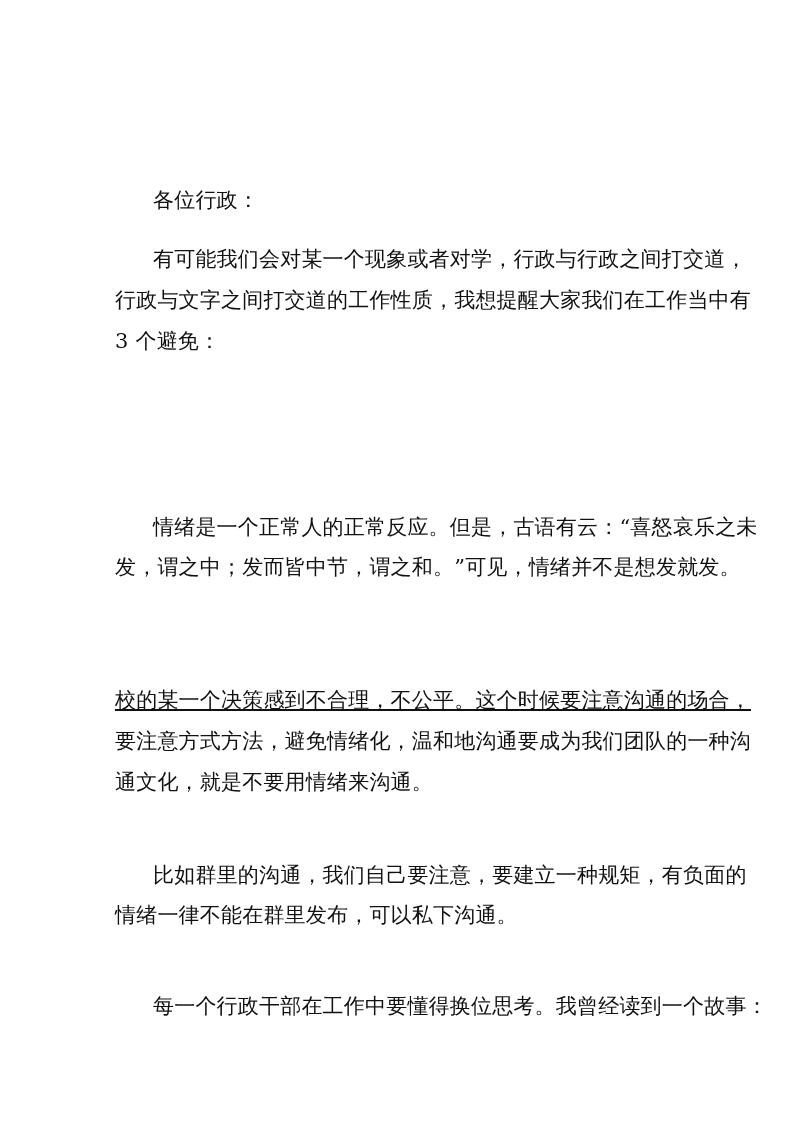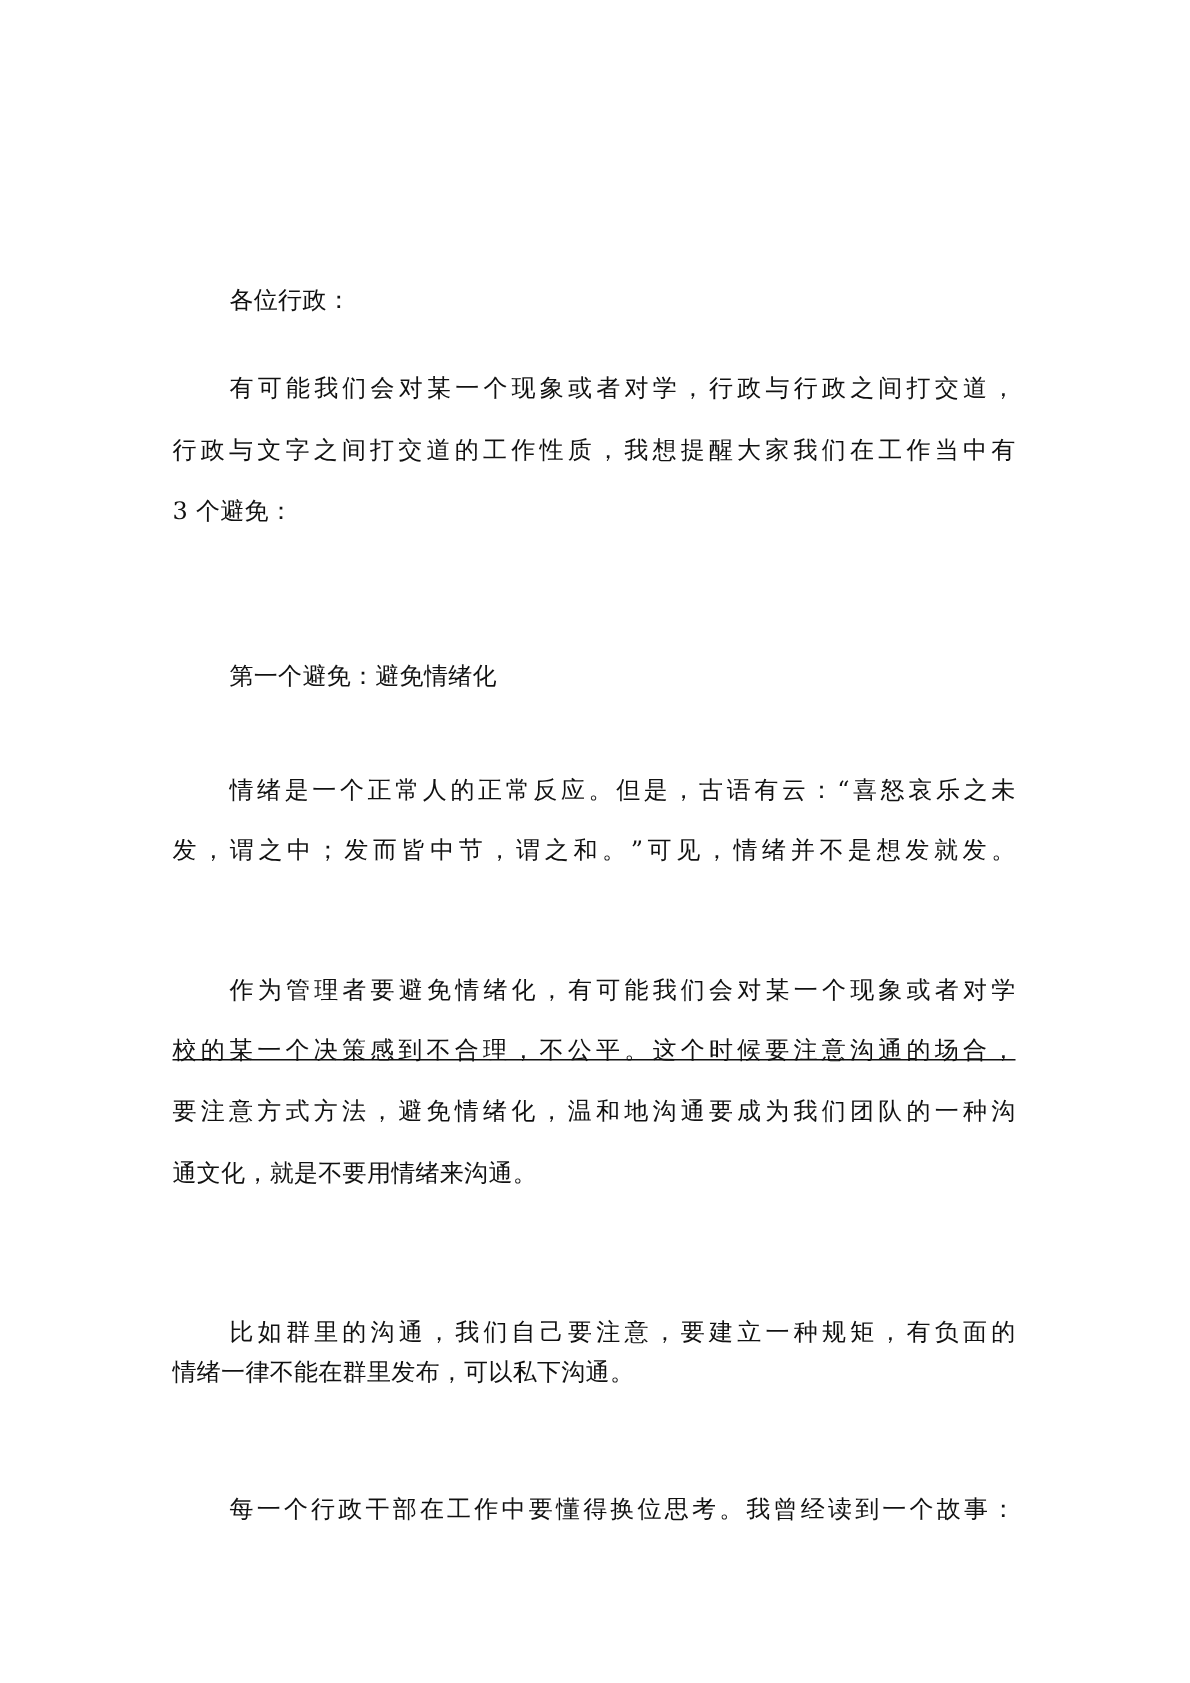--- a/index.html
+++ b/index.html
@@ -25,7 +25,7 @@
   .line {
     position: absolute;
     left: 115px;
-    font-size: 16px;
+    font-size: 21px;
     line-height: 24px;
     white-space: nowrap;
     letter-spacing: 0.2px;

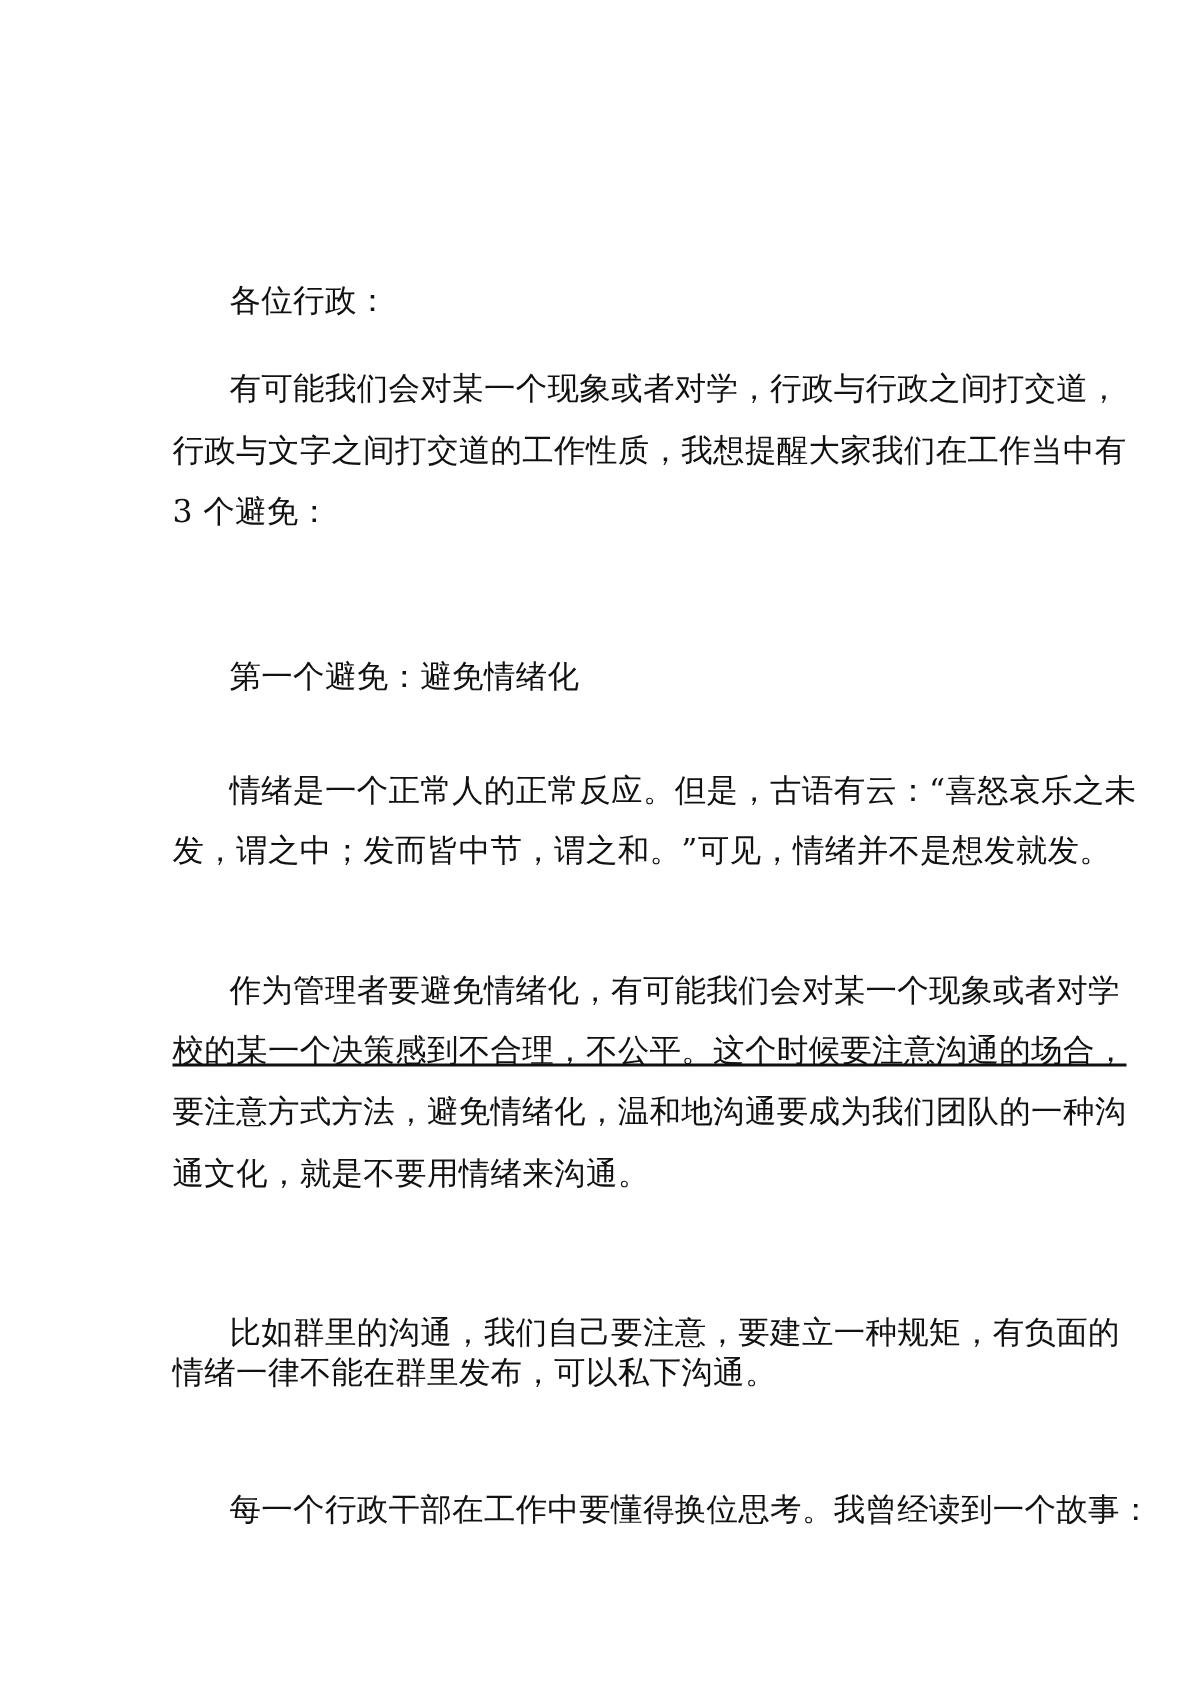--- a/index.html
+++ b/index.html
@@ -49,7 +49,6 @@
   <div class="line justify" style="top:288px;">行政与文字之间打交道的工作性质，我想提醒大家我们在工作当中有</div>
   <div class="line" style="top:329px;">3 个避免：</div>
 
-  <div class="line indent" style="top:439px;">第一个避免：避免情绪化</div>
 
   <div class="line indent justify" style="top:515px;">情绪是一个正常人的正常反应。但是，古语有云：“喜怒哀乐之未</div>
   <div class="line justify" style="top:555px;">发，谓之中；发而皆中节，谓之和。”可见，情绪并不是想发就发。</div>

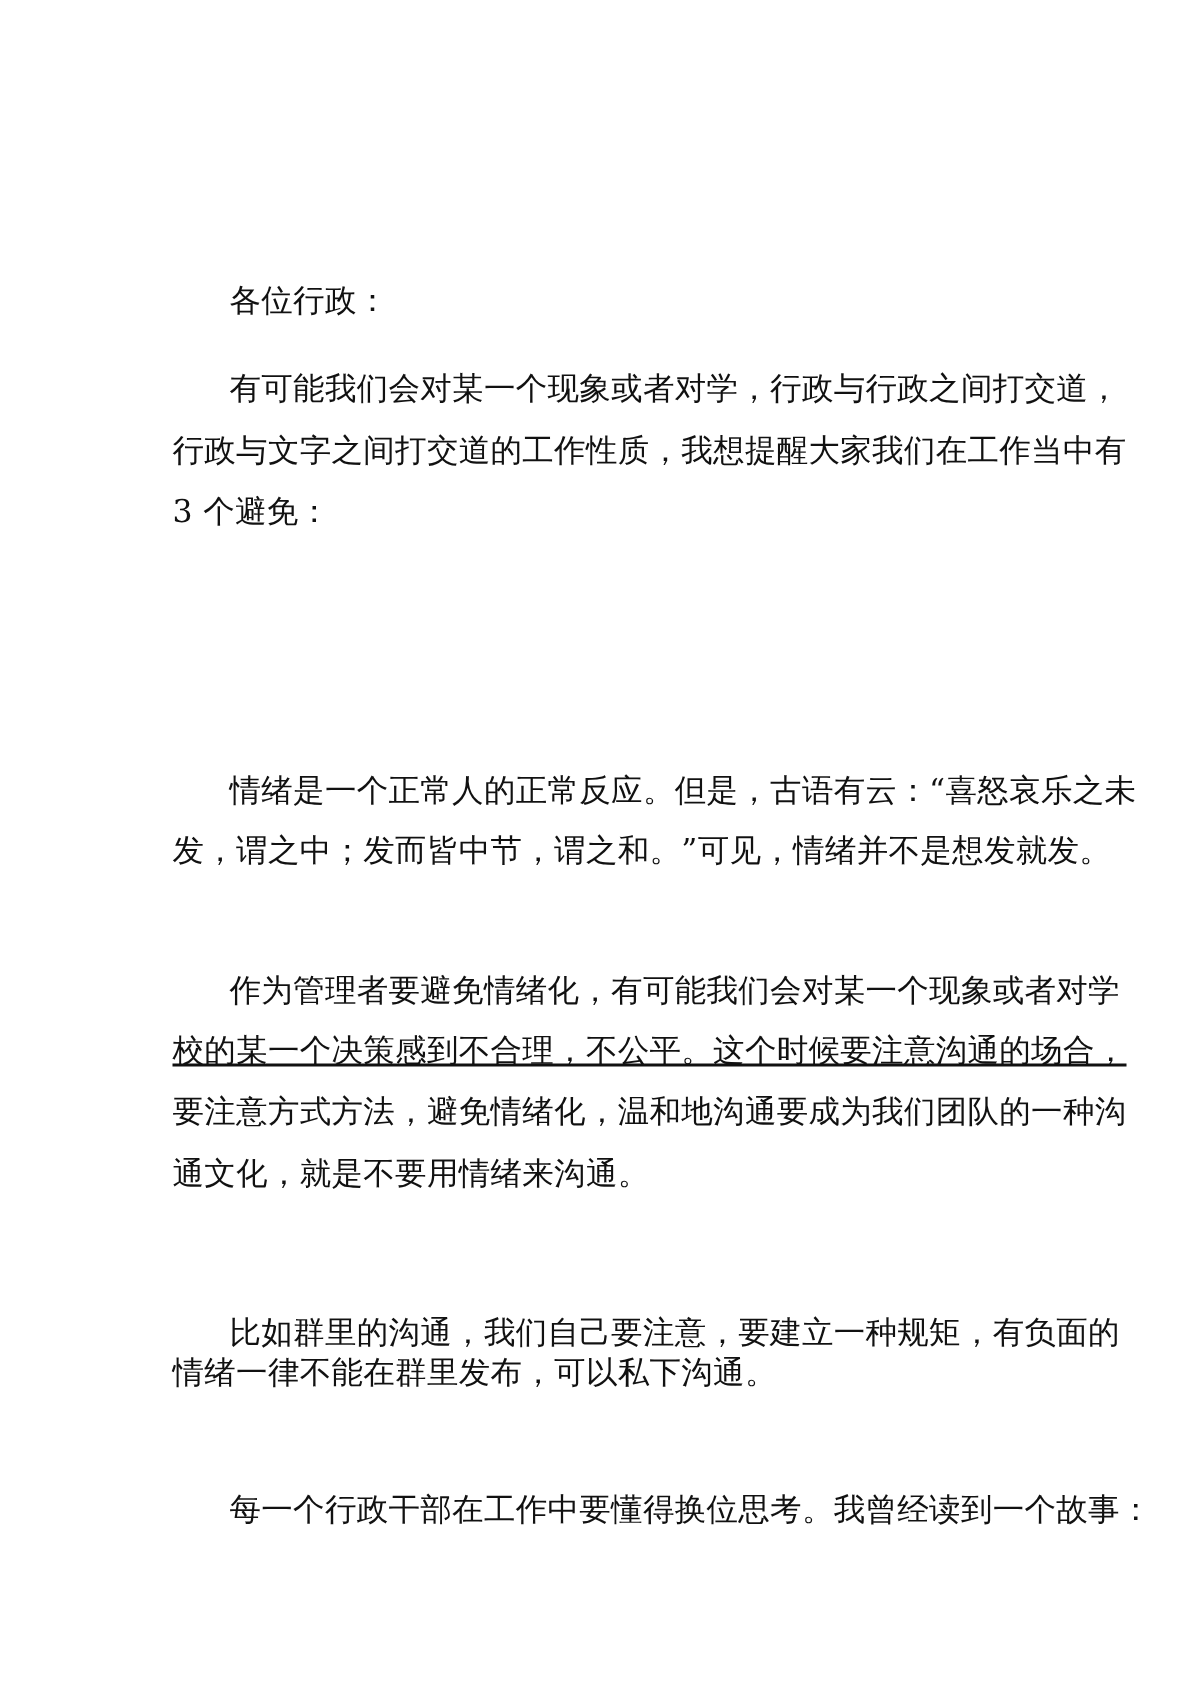--- a/index.html
+++ b/index.html
@@ -53,7 +53,6 @@
   <div class="line indent justify" style="top:515px;">情绪是一个正常人的正常反应。但是，古语有云：“喜怒哀乐之未</div>
   <div class="line justify" style="top:555px;">发，谓之中；发而皆中节，谓之和。”可见，情绪并不是想发就发。</div>
 
-  <div class="line indent justify" style="top:648px;">作为管理者要避免情绪化，有可能我们会对某一个现象或者对学</div>
   <div class="line justify" style="top:688px;text-decoration:underline;">校的某一个决策感到不合理，不公平。这个时候要注意沟通的场合，</div>
   <div class="line justify" style="top:729px;">要注意方式方法，避免情绪化，温和地沟通要成为我们团队的一种沟</div>
   <div class="line" style="top:770px;">通文化，就是不要用情绪来沟通。</div>

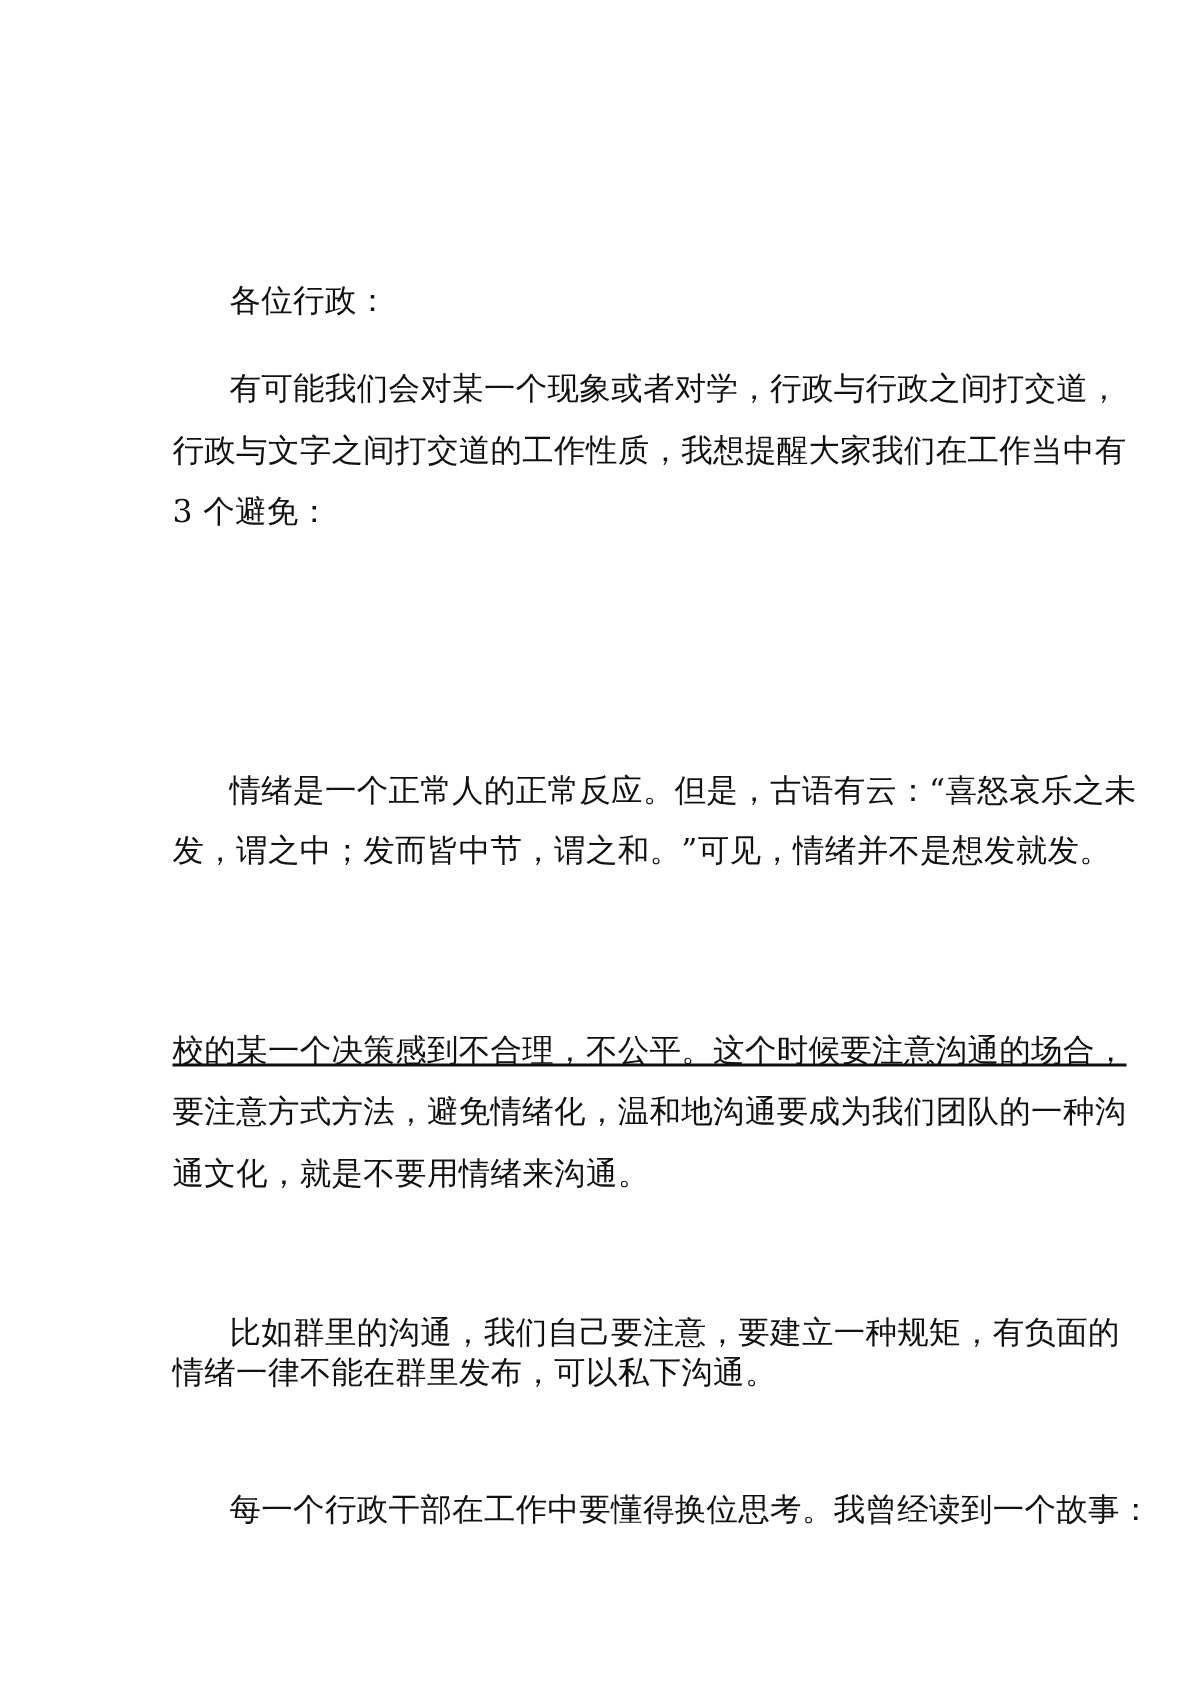--- a/index.html
+++ b/index.html
@@ -57,7 +57,7 @@
   <div class="line justify" style="top:729px;">要注意方式方法，避免情绪化，温和地沟通要成为我们团队的一种沟</div>
   <div class="line" style="top:770px;">通文化，就是不要用情绪来沟通。</div>
 
-  <div class="line indent justify" style="top:863px;margin-top:13px;">比如群里的沟通，我们自己要注意，要建立一种规矩，有负面的</div>
+  <div class="line indent justify" style="top:863px;">比如群里的沟通，我们自己要注意，要建立一种规矩，有负面的</div>
   <div class="line" style="top:903px;text-align:center;">情绪一律不能在群里发布，可以私下沟通。</div>
 
   <div class="line indent justify" style="top:994px;">每一个行政干部在工作中要懂得换位思考。我曾经读到一个故事：</div>

